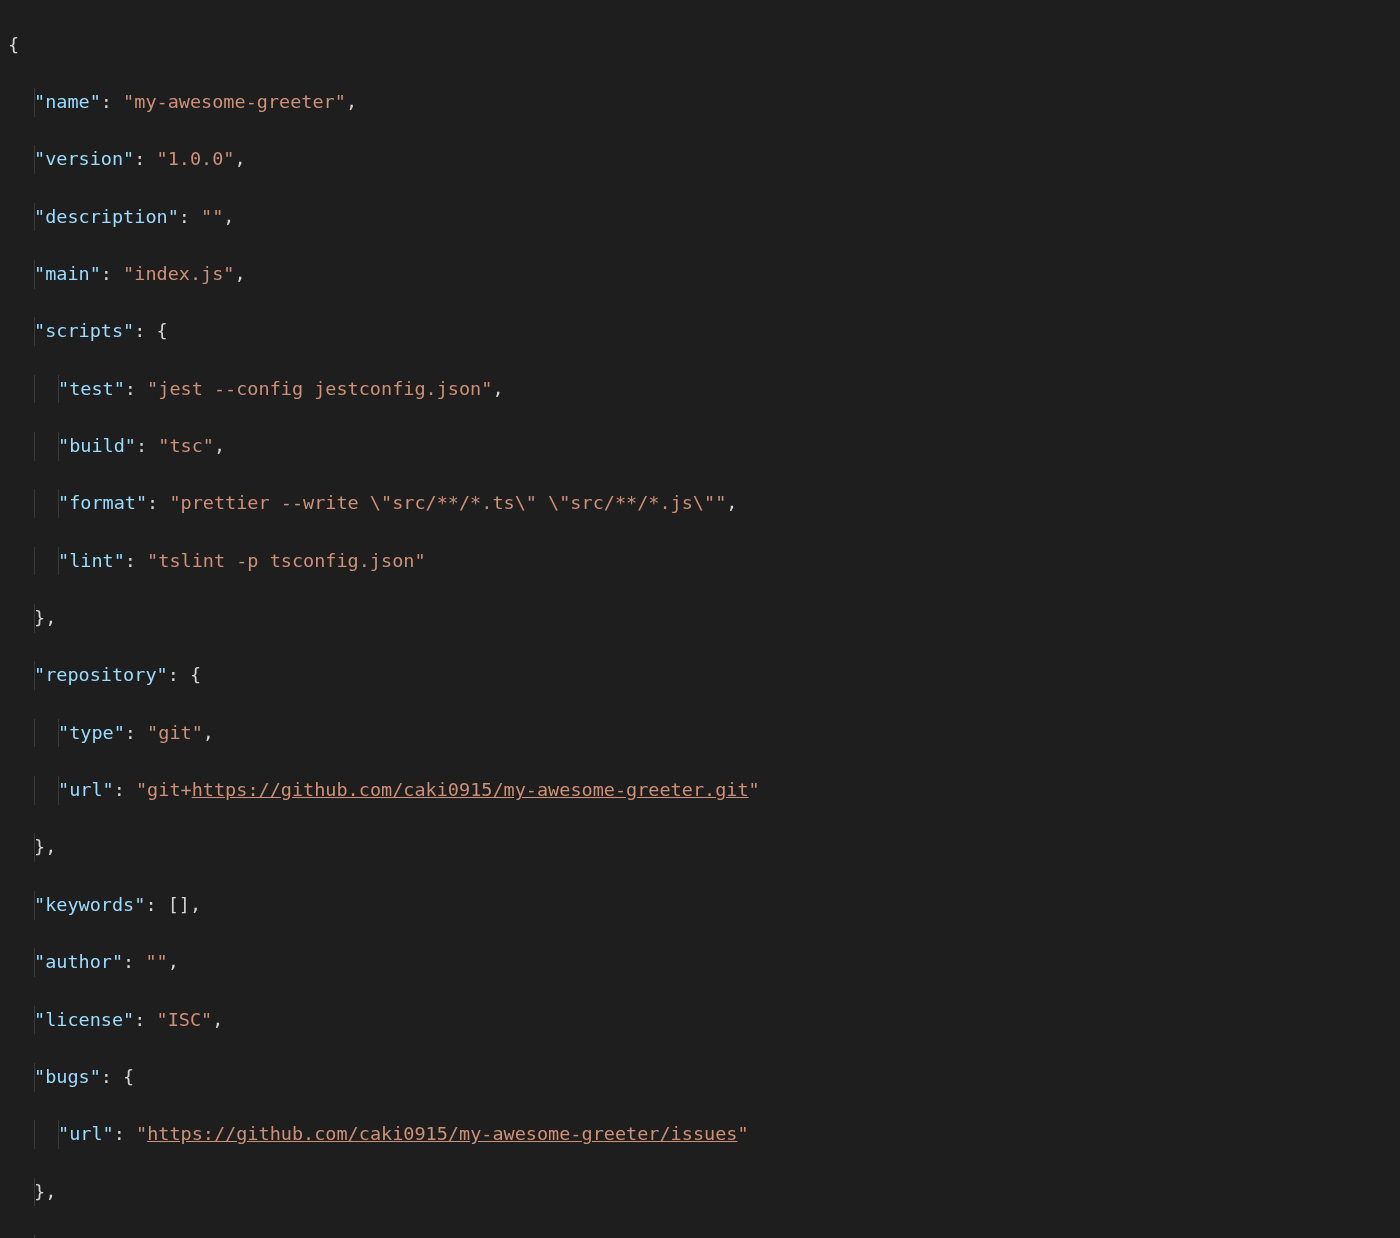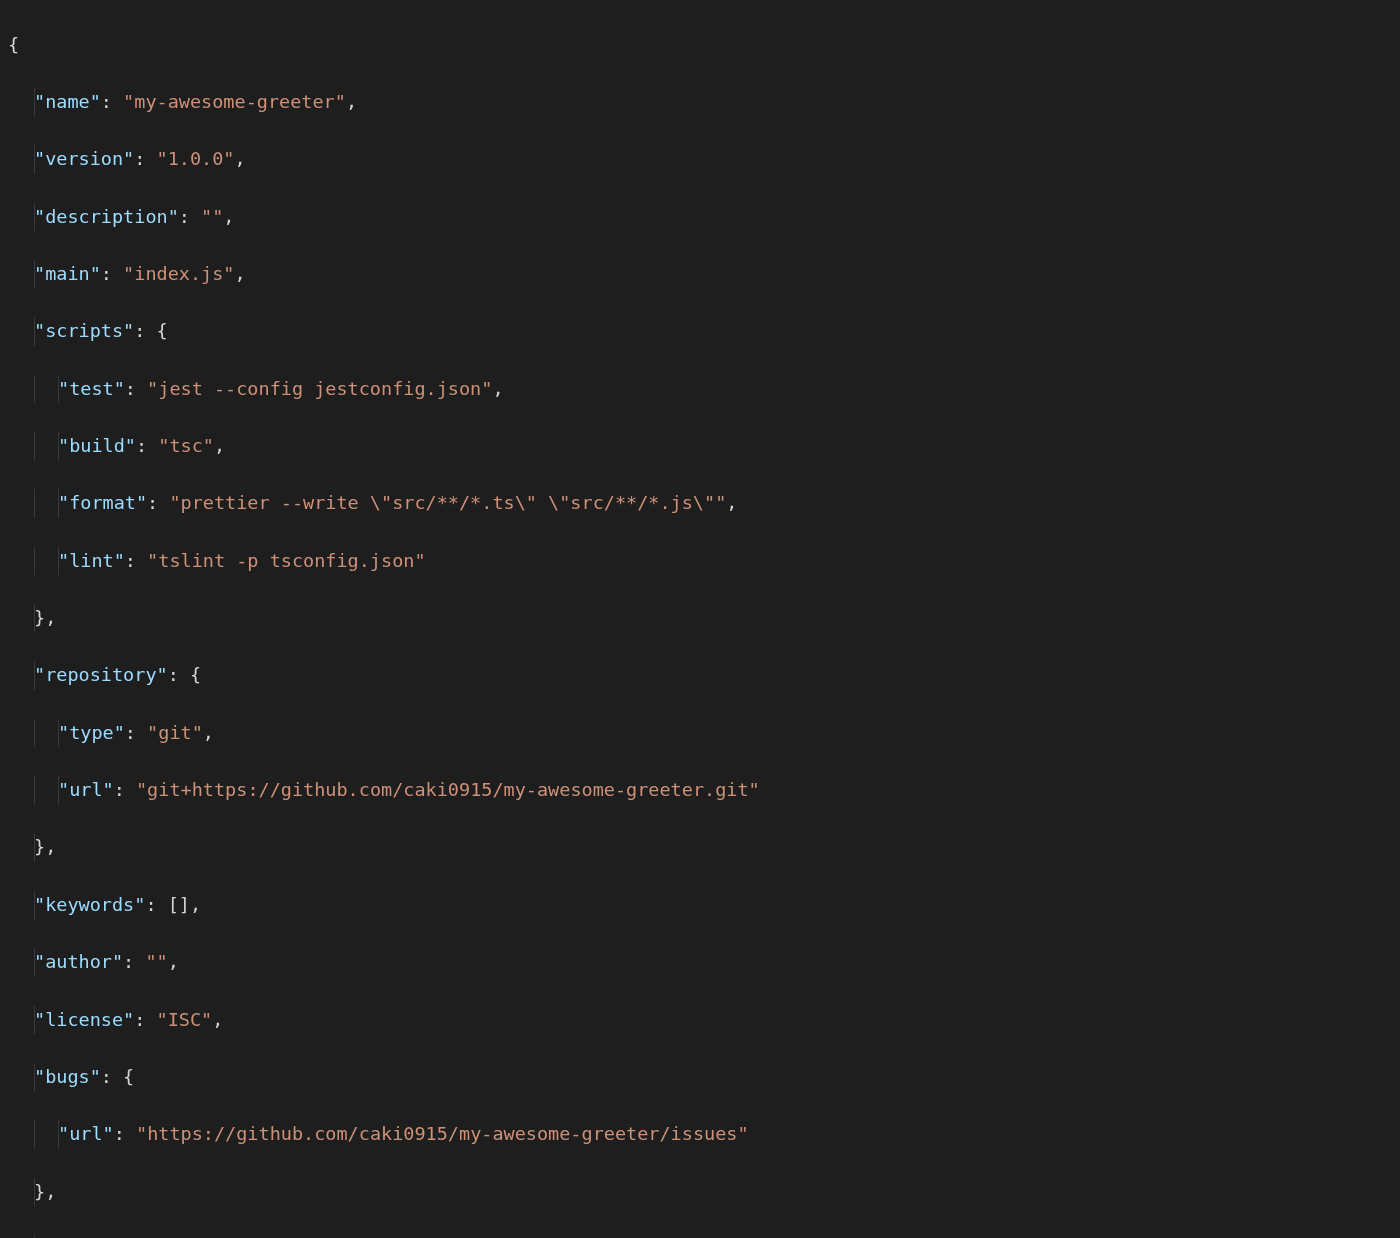--- a/index.html
+++ b/index.html
@@ -24,7 +24,7 @@
   .key     { color: #9cdcfe; }
   .str     { color: #ce9178; }
   .punct   { color: #d4d4d4; }
-  .url     { color: #ce9178; }
+  .url     { color: #ce9178; text-decoration: underline; }
   .line { position: relative; padding-left: 4px; }
   .i0 { padding-left: 4px; }
   .i1 { padding-left: 30px; }

